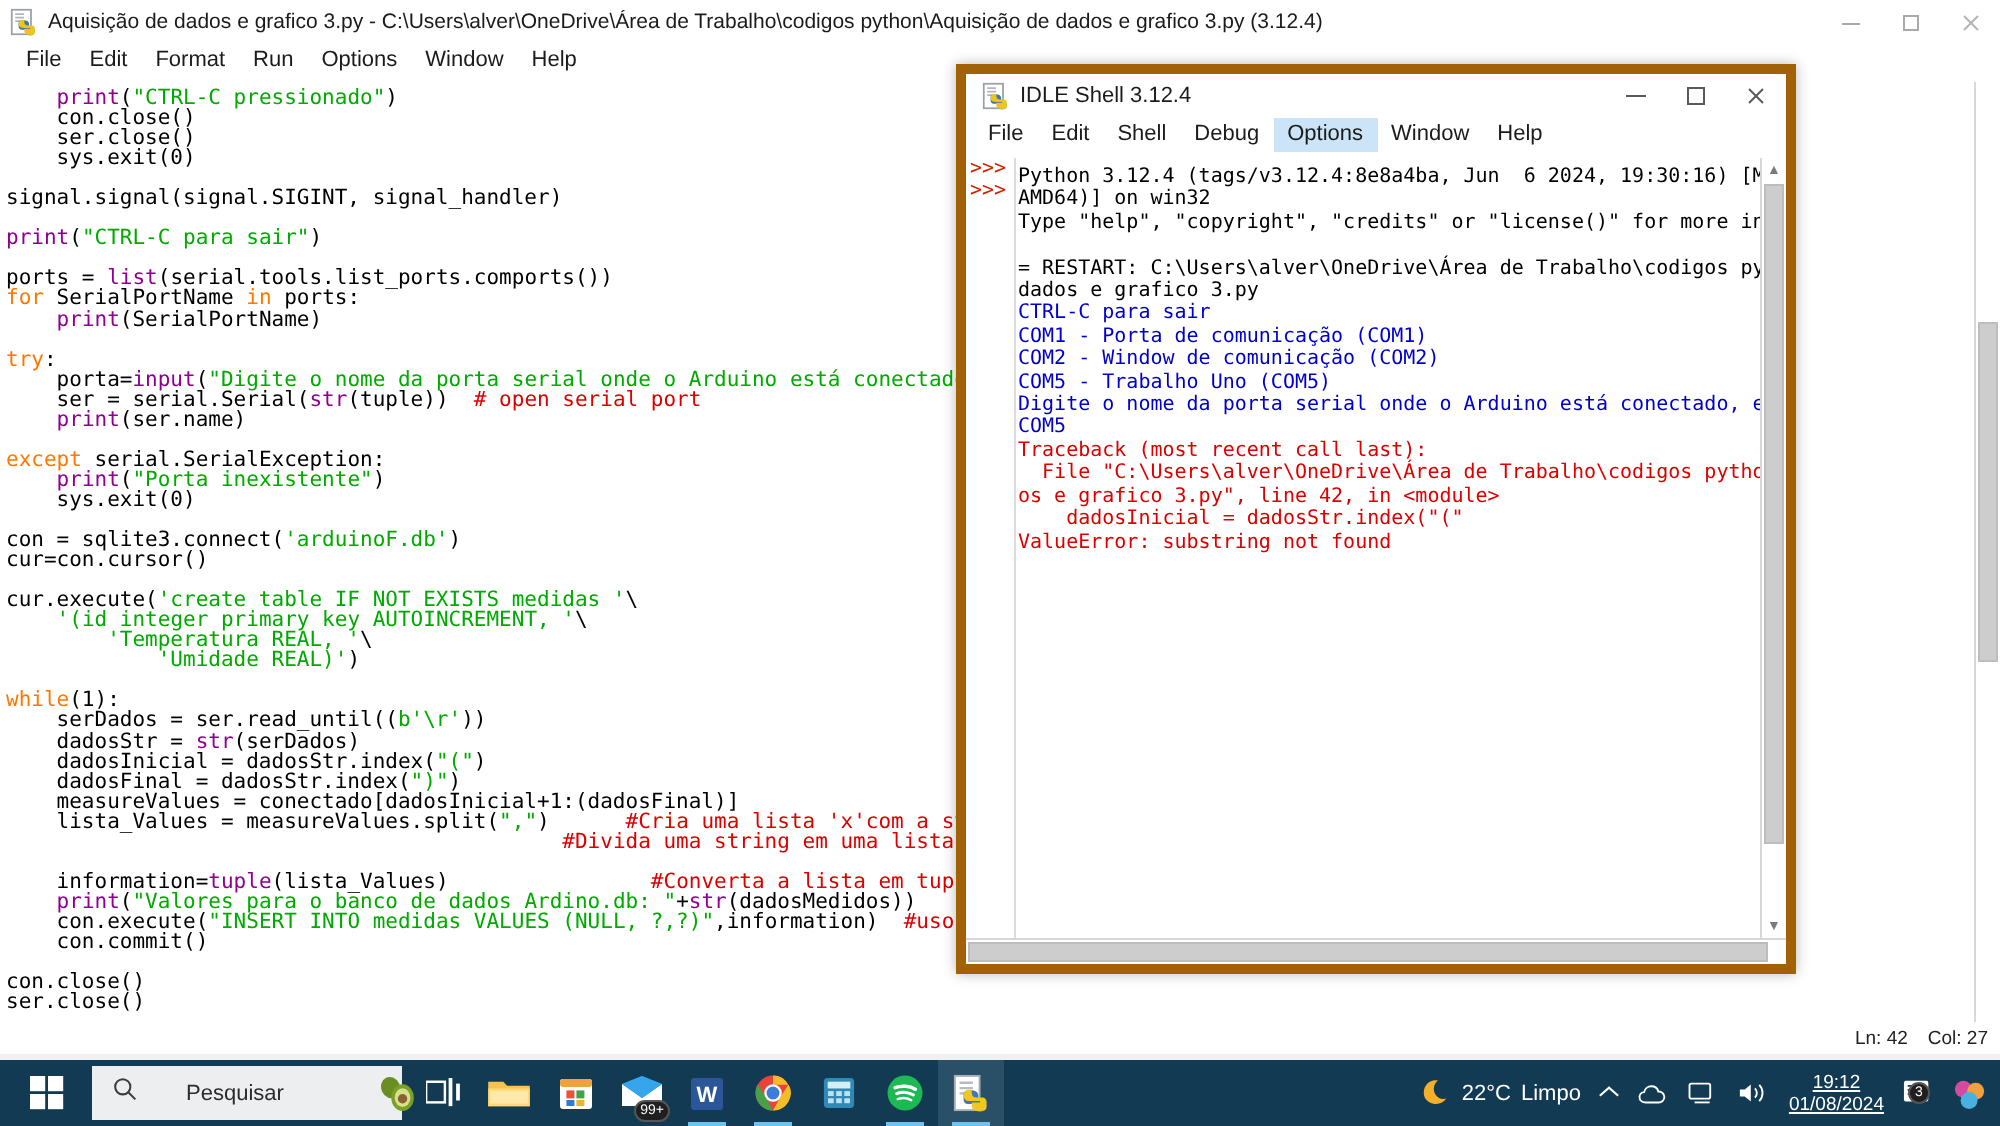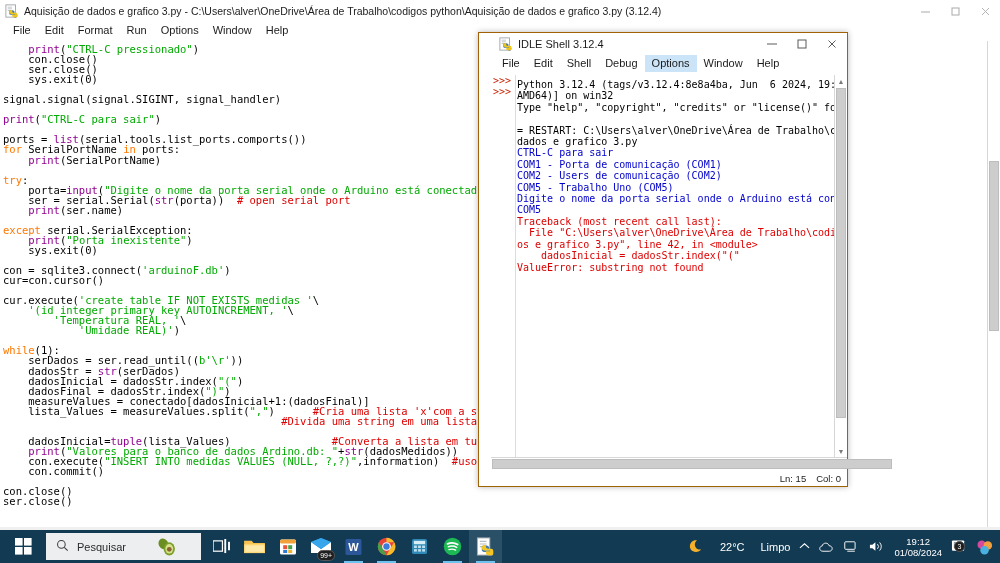--- a/index.html
+++ b/index.html
@@ -121,10 +121,9 @@
 
   
   #shell-window {
-    left: 478px; top: 32px; width: 370px; height: 455px;
+    left: 478px; top: 32px; width: 420px; height: 455px;
     box-shadow: 0 0 6px rgba(0,0,0,0.28);
-    border: 1px solid #a16207;
-    padding-left: 12px;
+    border: 5px solid #a16207;
   }
   #shell-window .titlebar { height: 26px; padding-left: 8px; }
   #shell-window .title-text { font-size: 11px; }

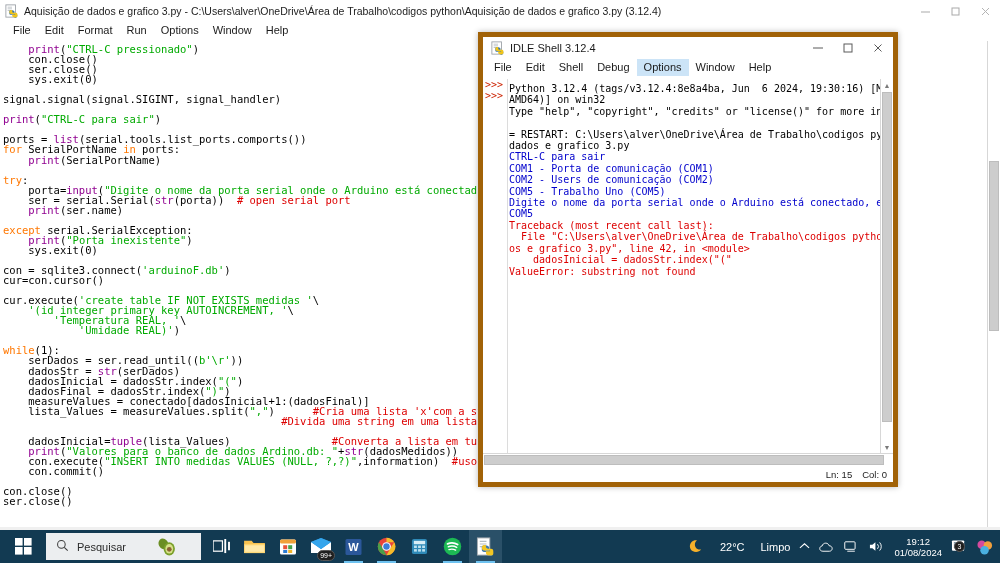--- a/index.html
+++ b/index.html
@@ -376,7 +376,7 @@
 <span class="sh-blk">dados e grafico 3.py</span>
 <span class="sh-out">CTRL-C para sair</span>
 <span class="sh-out">COM1 - Porta de comunicação (COM1)</span>
-<span class="sh-out">COM2 - Users de comunicação (COM2)</span>
+<span class="sh-out">COM2 - Window de comunicação (COM2)</span>
 <span class="sh-out">COM5 - Trabalho Uno (COM5)</span>
 <span class="sh-out">Digite o nome da porta serial onde o Arduino está conectado, ex.: COMx :COM5</span>
 <span class="sh-out">COM5</span>

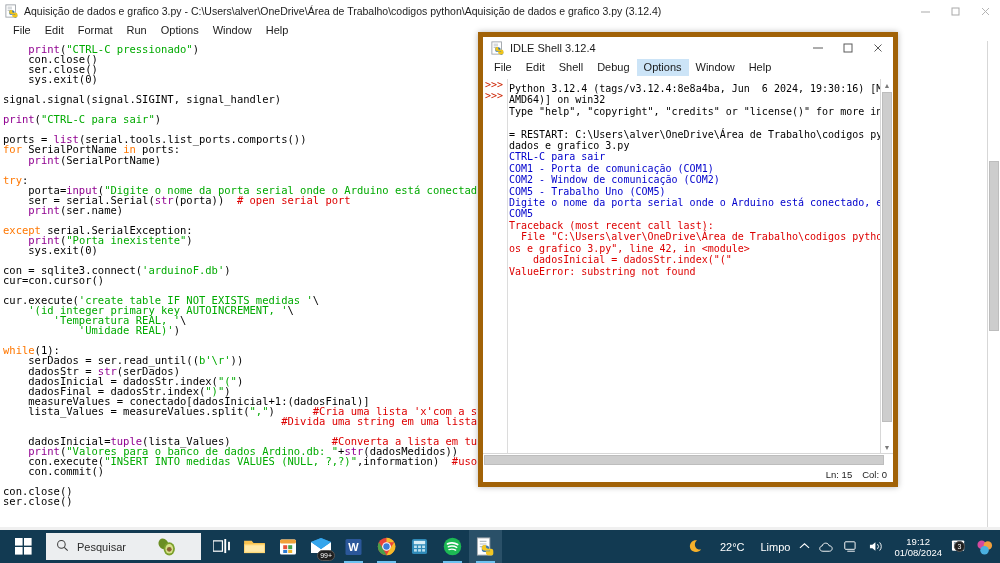--- a/index.html
+++ b/index.html
@@ -264,7 +264,7 @@
 <span class="nm"></span>
 <span class="kw">try</span><span class="nm">:</span>
 <span class="nm">    porta=</span><span class="bi">input</span><span class="nm">(</span><span class="st">"Digite o nome da porta serial onde o Arduino está conectado, ex.: COMx :"</span><span class="nm">)</span>
-<span class="nm">    ser = serial.Serial(</span><span class="bi">str</span><span class="nm">(porta))  </span><span class="cm"># open serial port</span>
+<span class="nm">    ser = serial.Serial(</span><span class="bi">str</span><span class="nm">(tuple))  </span><span class="cm"># open serial port</span>
 <span class="nm">    </span><span class="bi">print</span><span class="nm">(ser.name)</span>
 <span class="nm"></span>
 <span class="kw">except</span><span class="nm"> serial.SerialException:</span>

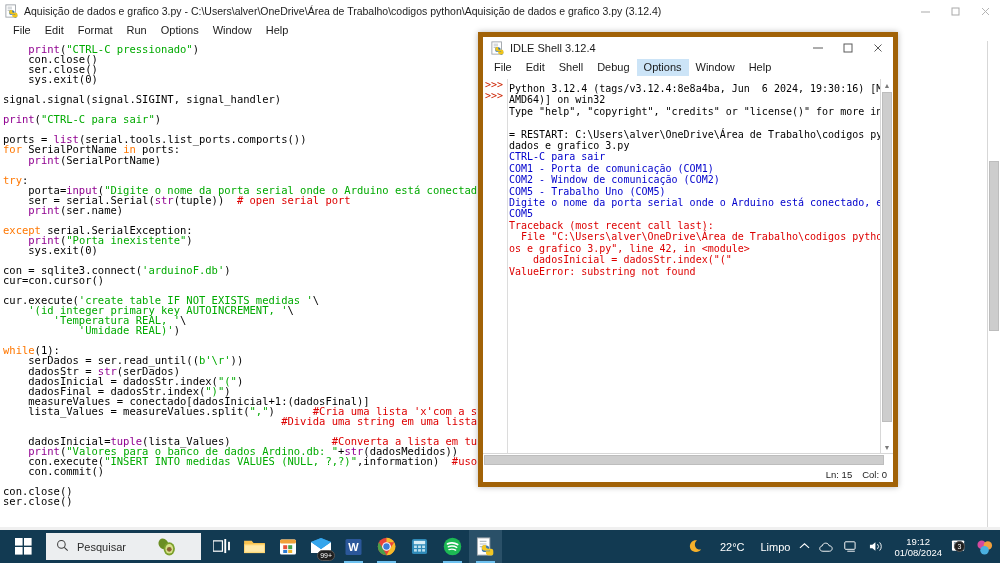--- a/index.html
+++ b/index.html
@@ -288,7 +288,7 @@
 <span class="nm">    lista_Values = measureValues.split(</span><span class="st">","</span><span class="nm">)      </span><span class="cm">#Cria uma lista 'x'com a string -</span>
 <span class="nm">                                            </span><span class="cm">#Divida uma string em uma lista onde cada palavr</span>
 <span class="nm"></span>
-<span class="nm">    dadosInicial=</span><span class="bi">tuple</span><span class="nm">(lista_Values)                </span><span class="cm">#Converta a lista em tupla</span>
+<span class="nm">    information=</span><span class="bi">tuple</span><span class="nm">(lista_Values)                </span><span class="cm">#Converta a lista em tupla</span>
 <span class="nm">    </span><span class="bi">print</span><span class="nm">(</span><span class="st">"Valores para o banco de dados Ardino.db: "</span><span class="nm">+</span><span class="bi">str</span><span class="nm">(dadosMedidos))</span>
 <span class="nm">    con.execute(</span><span class="st">"INSERT INTO medidas VALUES (NULL, ?,?)"</span><span class="nm">,information)  </span><span class="cm">#uso os elementos da tup</span>
 <span class="nm">    con.commit()</span>

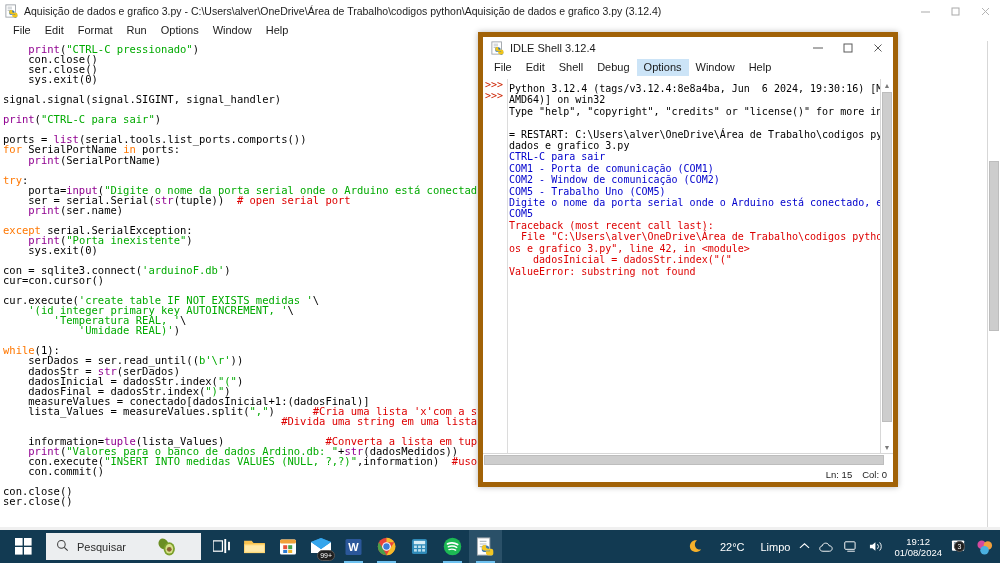--- a/index.html
+++ b/index.html
@@ -397,10 +397,6 @@
       <div class="thumb" style="left:1px;width:400px;"></div>
     </div>
 
-    <div class="statusbar">
-      <span>Ln: 15</span>
-      <span>Col: 0</span>
-    </div>
   </div>
 
   <div id="taskbar">

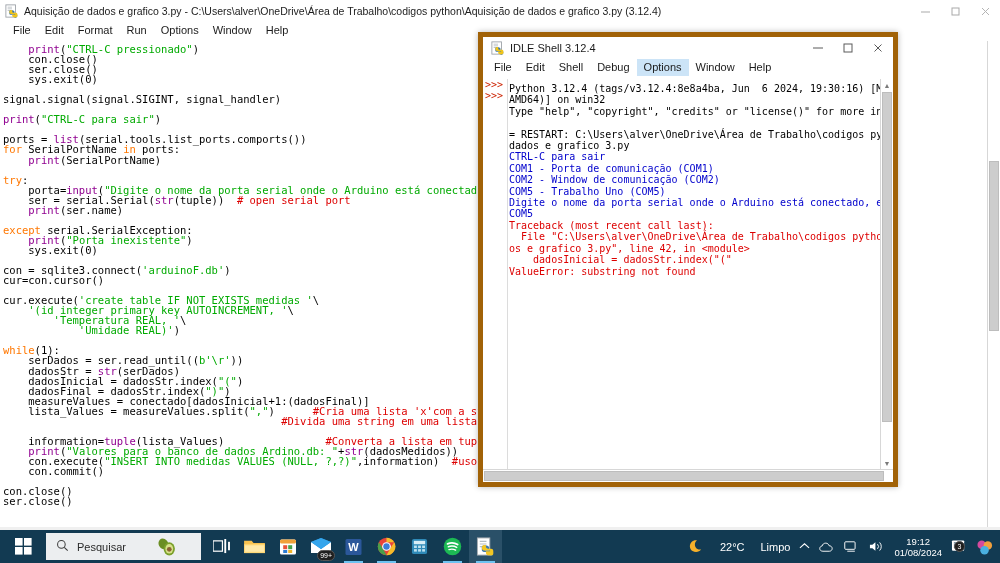--- a/index.html
+++ b/index.html
@@ -301,6 +301,10 @@
       </div>
     </div>
 
+    <div class="statusbar">
+      <span>Ln: 42</span>
+      <span>Col: 27</span>
+    </div>
   </div>
 
   <div class="window" id="shell-window">

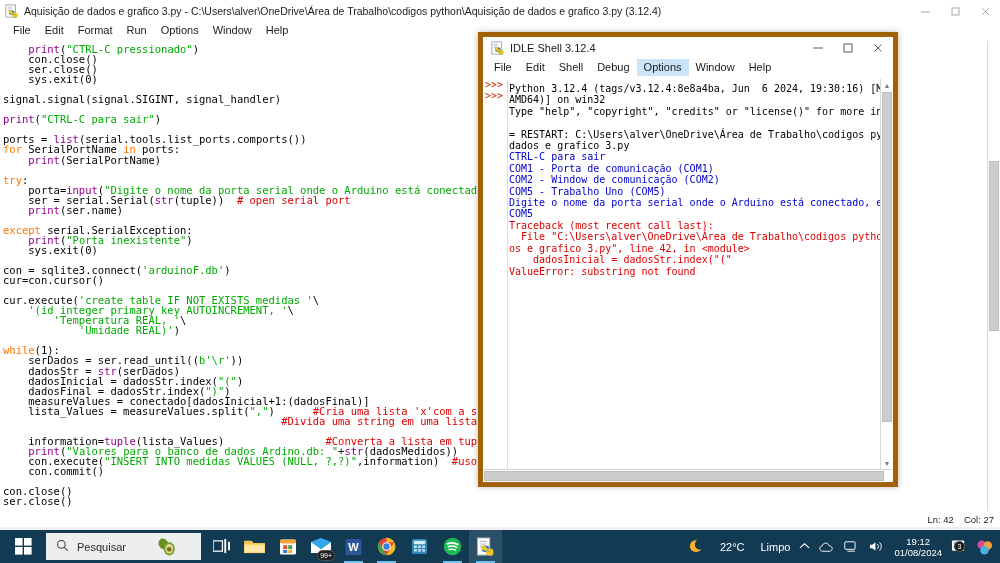--- a/index.html
+++ b/index.html
@@ -170,7 +170,7 @@
   .searchbox {
     width: 155px; height: 27px; background: #eceef0;
     display: flex; align-items: center; padding-left: 10px;
-    margin-left: 0px; gap: 8px;
+    margin-left: 0px; gap: 24px;
   }
   .searchbox .stext { font-size: 11px; color: #2b2b2b; }
   .task-icons { display: flex; align-items: center; gap: 0px; margin-left: 4px; }

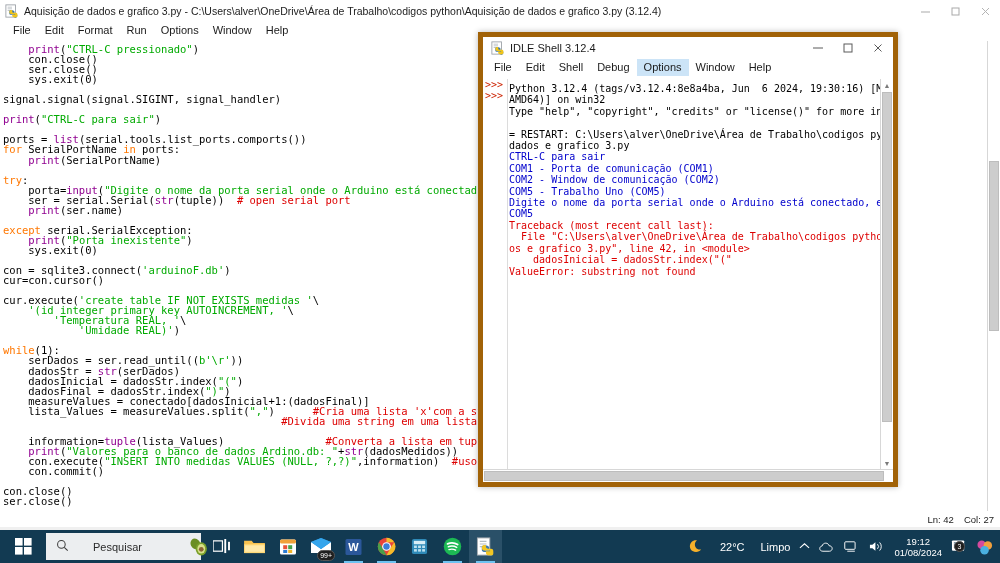--- a/index.html
+++ b/index.html
@@ -187,7 +187,7 @@
     margin-left: auto; display: flex; align-items: center; height: 33px;
     padding-right: 6px; gap: 9px; color: #ffffff; font-size: 11px;
   }
-  .tray .weather { display: flex; align-items: center; gap: 16px; }
+  .tray .weather { display: flex; align-items: center; gap: 5px; }
   .clock {
     display: flex; flex-direction: column; align-items: center;
     font-size: 9.5px; line-height: 11px; color: #ffffff;

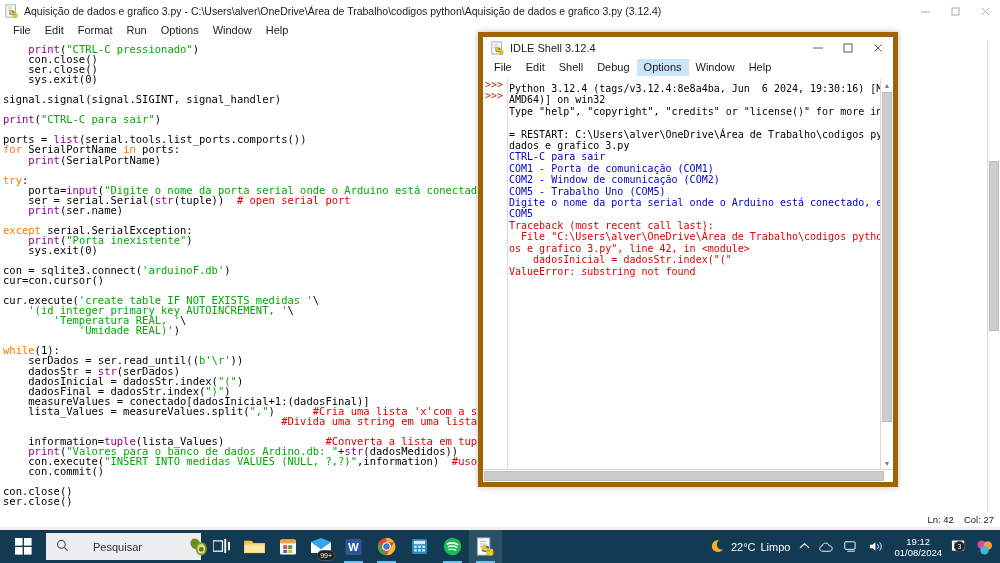--- a/index.html
+++ b/index.html
@@ -190,7 +190,7 @@
   .tray .weather { display: flex; align-items: center; gap: 5px; }
   .clock {
     display: flex; flex-direction: column; align-items: center;
-    font-size: 9.5px; line-height: 11px; color: #ffffff;
+    font-size: 9.5px; line-height: 11px; color: #ffffff; text-decoration: underline;
   }
   .tray-ico { color: #ffffff; display: flex; align-items: center; }
   .badge {

